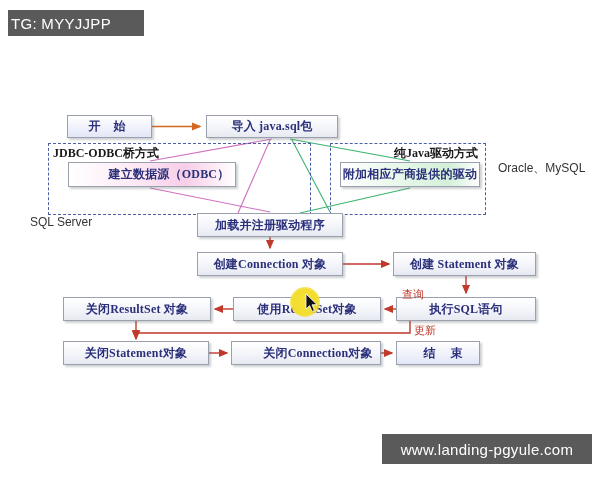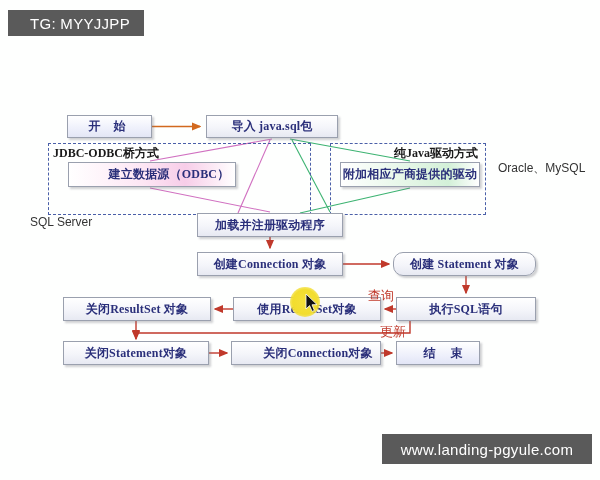--- a/index.html
+++ b/index.html
@@ -16,7 +16,7 @@
     display:flex;align-items:center;justify-content:center;
     font-size:15px;letter-spacing:.3px;white-space:nowrap;
   }
-  #tag-banner{left:8px;top:10px;width:136px;height:26px;justify-content:flex-start;padding-left:22px;box-sizing:border-box;}
+  #tag-banner{left:8px;top:10px;width:136px;height:26px;justify-content:flex-start;padding-left:3px;box-sizing:border-box;}
   #wm-banner{left:382px;top:434px;width:210px;height:30px;font-size:15px;}
 
   

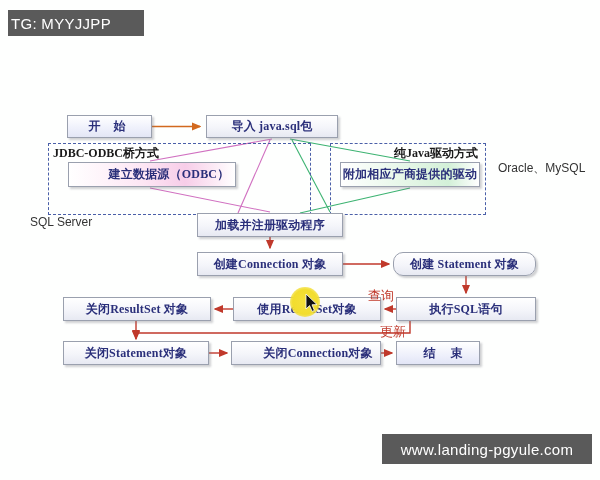--- a/index.html
+++ b/index.html
@@ -79,7 +79,7 @@
   #n-driver  {left:340px;top:67px; width:140px; height:25px;}
   #n-load    {left:197px;top:118px;width:146px; height:24px;}
   #n-conn    {left:197px;top:157px;width:146px; height:24px;}
-  #n-stmt    {left:393px;top:157px;width:143px; height:24px;border-radius:10px;}
+  #n-stmt    {left:393px;top:157px;width:143px; height:24px;}
   #n-exec    {left:396px;top:202px;width:140px; height:24px;}
   #n-useRs   {left:233px;top:202px;width:148px; height:24px;}
   #n-closeRs {left:63px; top:202px;width:148px; height:24px;}

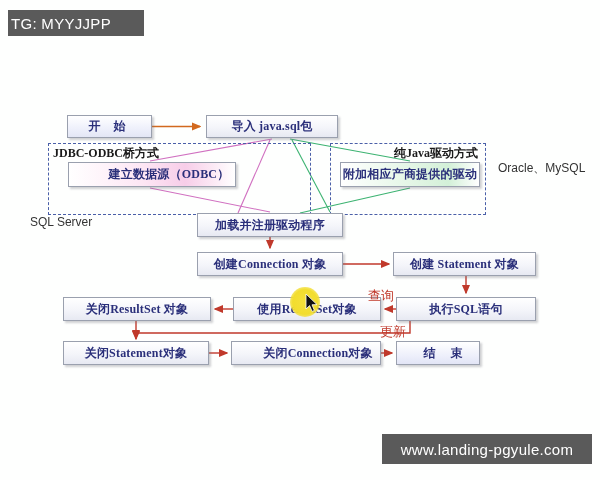--- a/index.html
+++ b/index.html
@@ -89,8 +89,8 @@
 
   
   .edge-label{
-    position:absolute;font-size:13px;color:#c0392b;
-    font-family:"Liberation Sans","DejaVu Sans",sans-serif;white-space:nowrap;
+    position:absolute;font-size:11px;color:#c0392b;
+    font-family:"Liberation Sans","DejaVu Sans",sans-serif;white-space:nowrap;margin-left:34px;
   }
   #lbl-query {left:368px;top:192px;}
   #lbl-update{left:380px;top:228px;}

